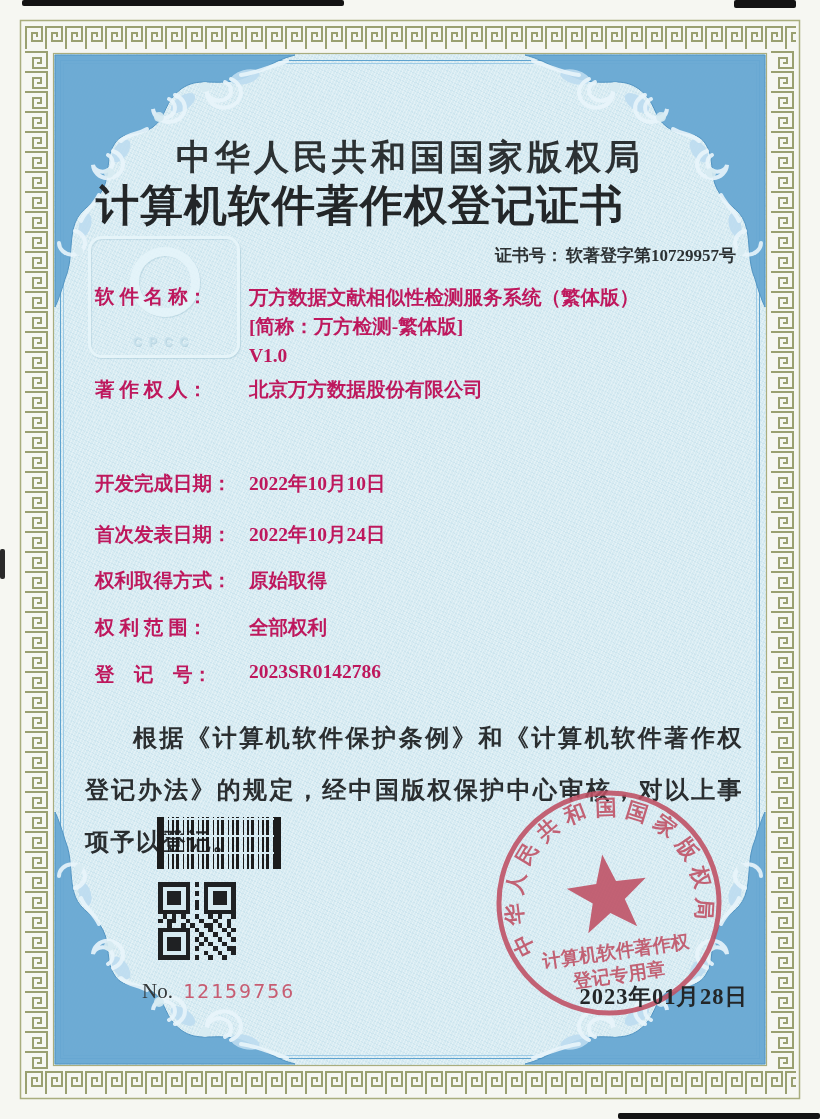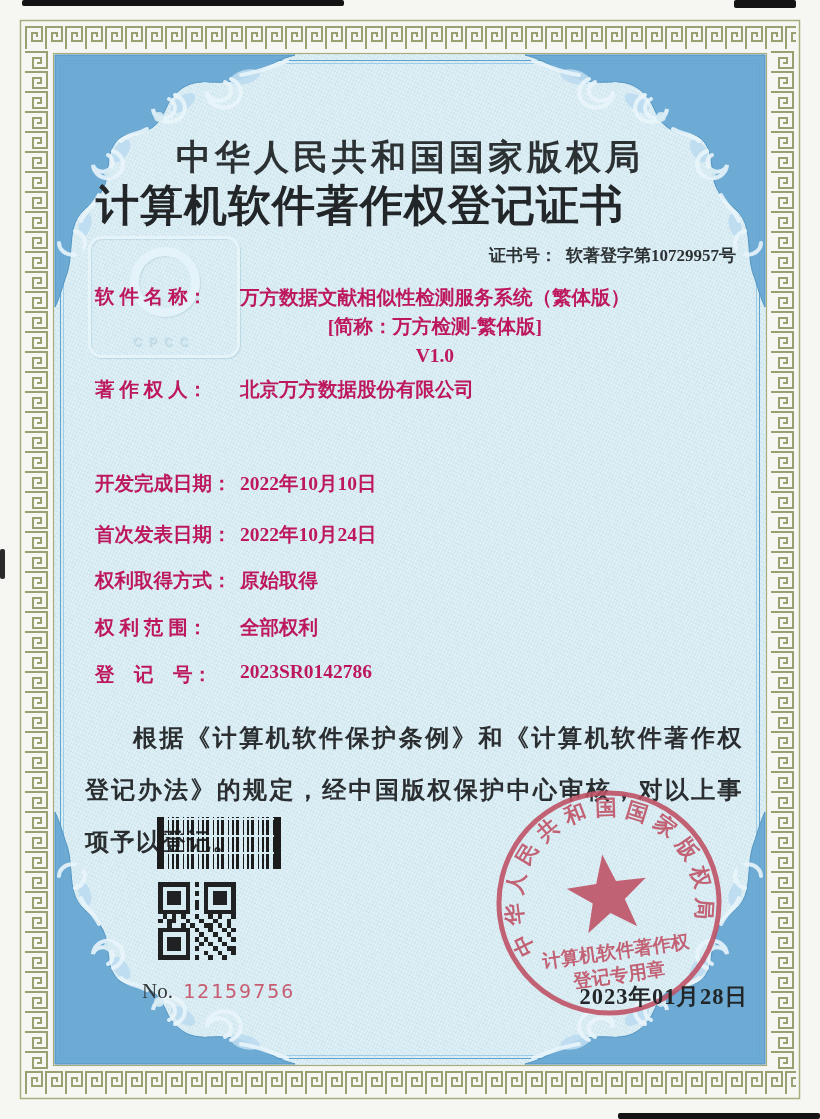--- a/index.html
+++ b/index.html
@@ -39,7 +39,7 @@
   .cert-title{position:absolute;left:0;width:720px;top:177px;text-align:center;
     font-size:43px;font-weight:700;letter-spacing:1px;color:#232628;}
   .certno{position:absolute;right:84px;top:244px;font-size:17px;font-weight:700;color:#2c3133;}
-  .certno .cv{margin-left:9px;}
+  .certno .cv{margin-left:3px;}
 
   .row{position:absolute;left:95px;font-size:19.5px;font-weight:700;color:#be185d;white-space:nowrap;}
   .row .lbl{display:inline-block;width:139px;vertical-align:top;}

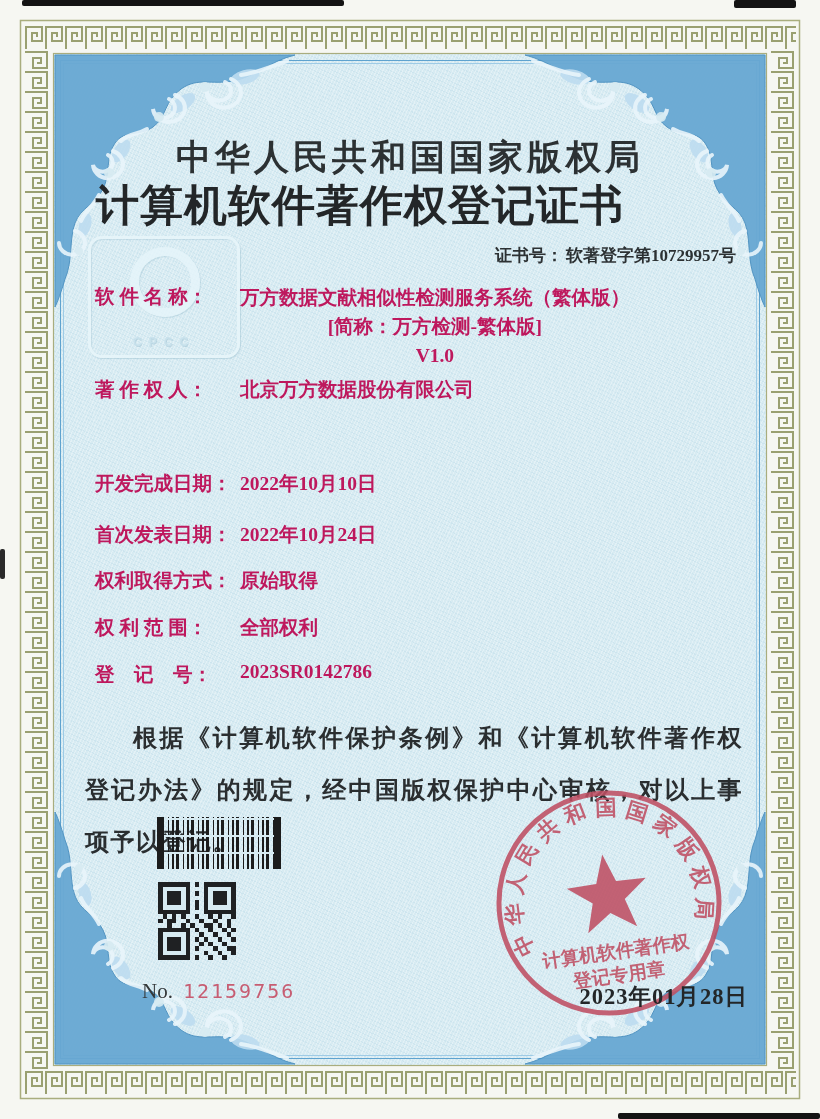--- a/index.html
+++ b/index.html
@@ -43,7 +43,7 @@
 
   .row{position:absolute;left:95px;font-size:19.5px;font-weight:700;color:#be185d;white-space:nowrap;}
   .row .lbl{display:inline-block;width:139px;vertical-align:top;}
-  .row .val{display:inline-block;margin-left:1px;vertical-align:top;text-align:center;}
+  .row .val{display:inline-block;margin-left:10px;vertical-align:top;}
   .row .val .vline{display:block;line-height:29px;}
 
   .statement{position:absolute;left:85px;top:712px;width:658px;

